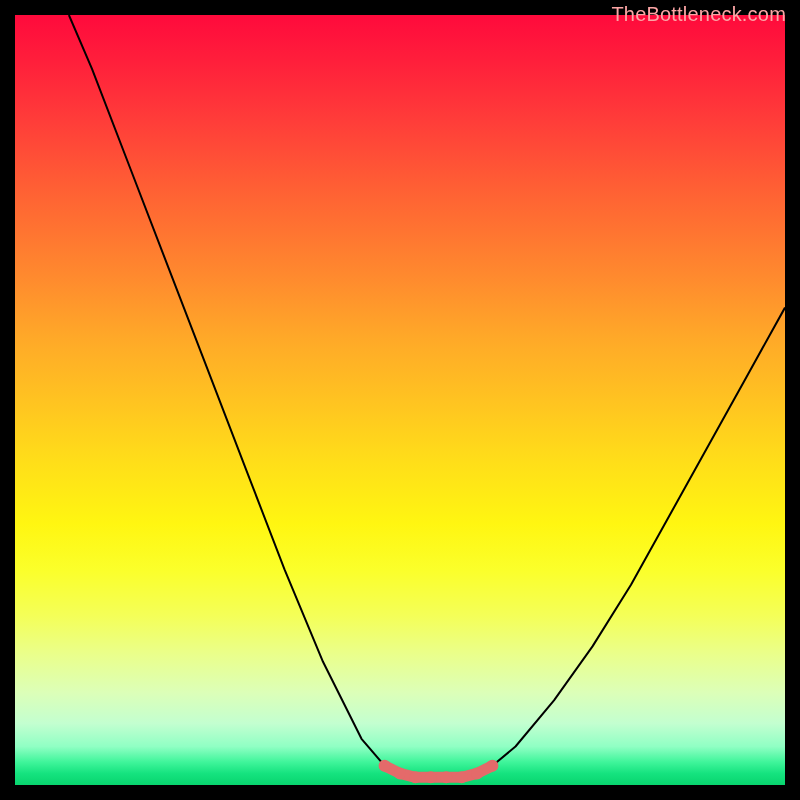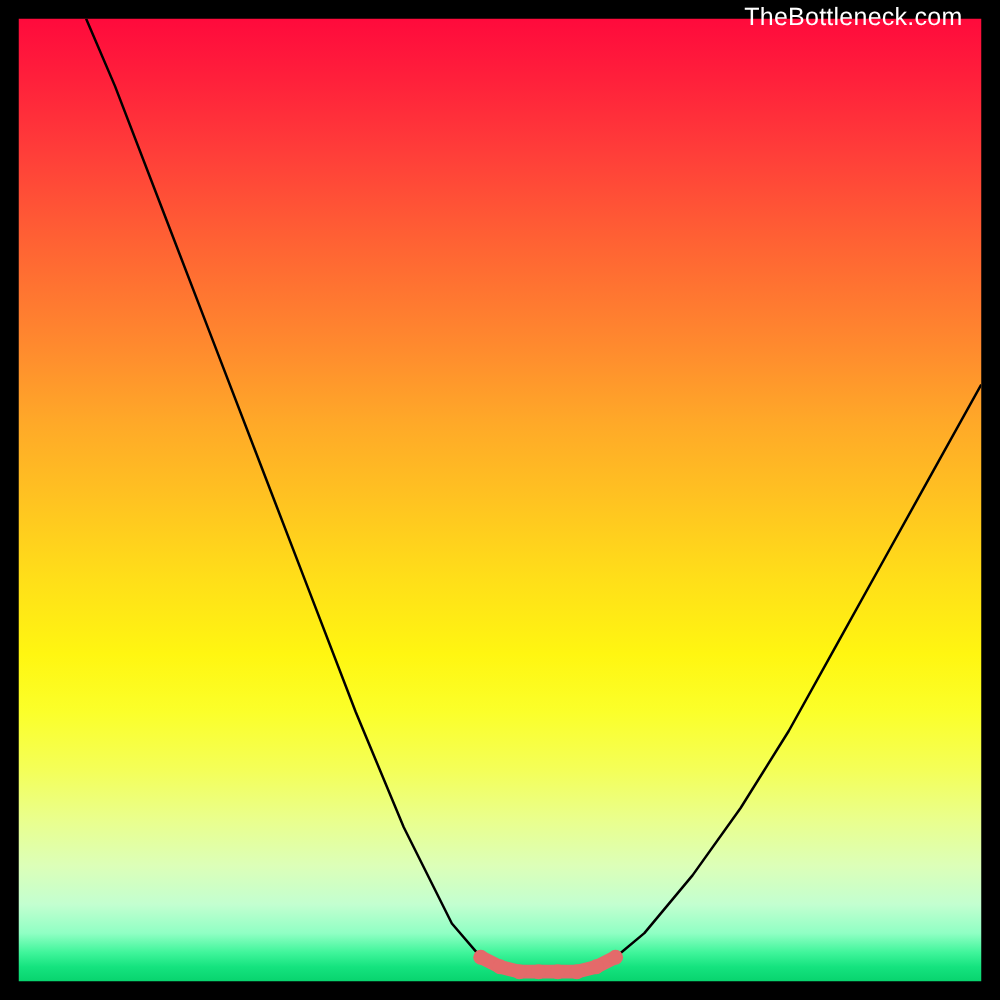--- a/index.html
+++ b/index.html
@@ -49,8 +49,8 @@
   .watermark {
     position: absolute;
     top: 3px;
-    right: 30px;
-    color: #ffffff;
+    right: 14px;
+    color: #fca5a5;
     font-size: 20px;
     font-weight: 500;
     letter-spacing: 0.2px;

